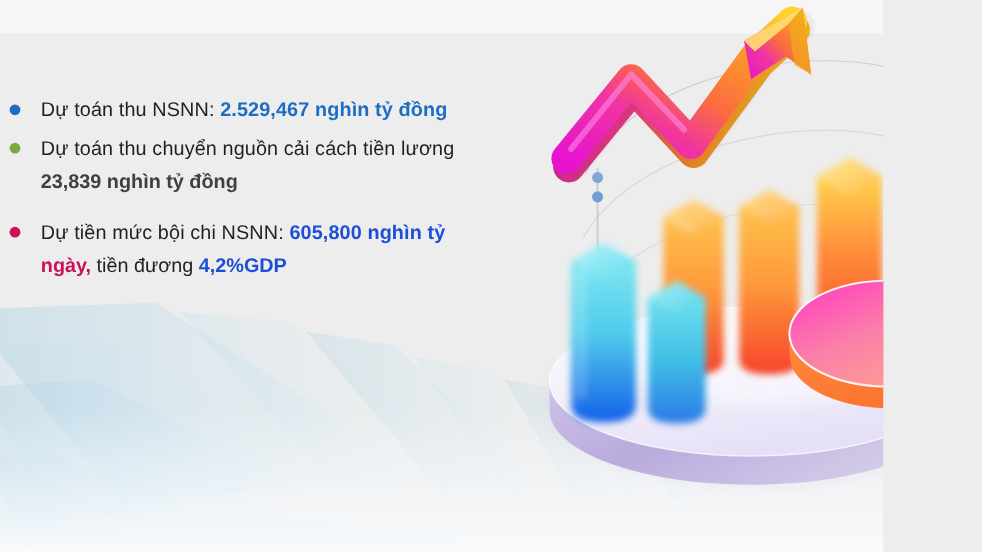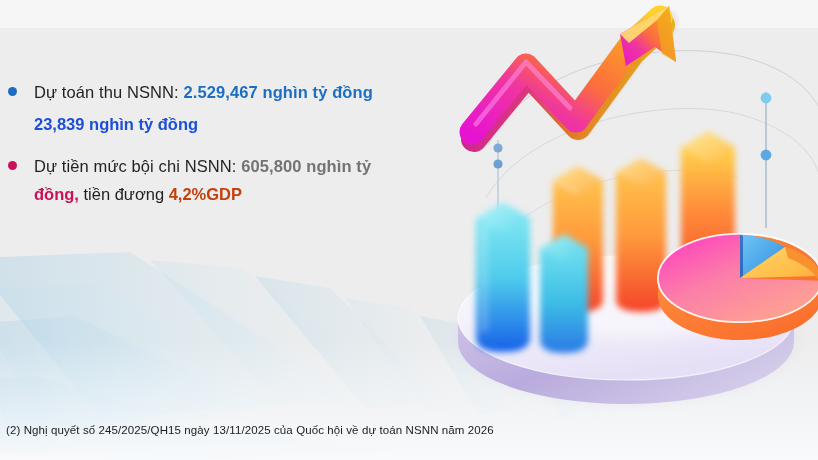--- a/index.html
+++ b/index.html
@@ -9,7 +9,7 @@
     font-family:"Liberation Sans", sans-serif;
     position:relative;
   }
-  #stage{position:absolute;inset:0;width:818px;height:460px;overflow:hidden;background:#ededed;}
+  #stage{position:absolute;inset:0;width:736px;height:460px;overflow:hidden;background:#ededed;}
 
   
   .top-strip{position:absolute;left:0;top:0;width:818px;height:28px;background:#f6f6f6;}

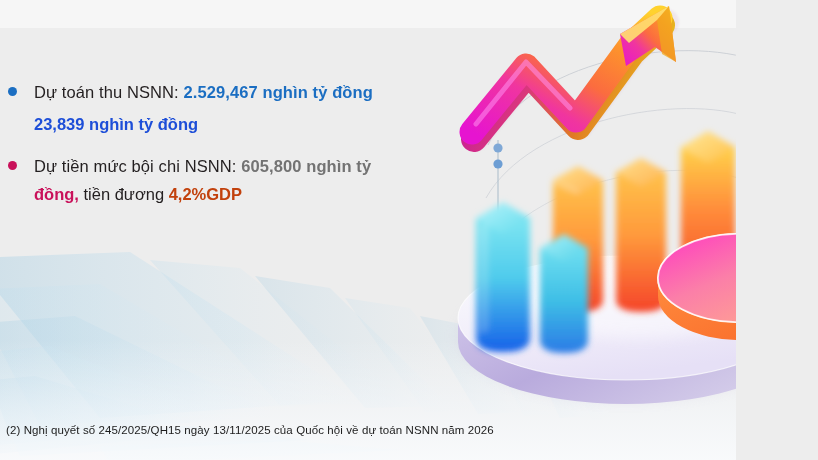--- a/index.html
+++ b/index.html
@@ -262,6 +262,10 @@
       <span class="btext"><span>Dự toán thu NSNN: </span><b style="color:#1b6ec2">2.529,467  nghìn tỷ đồng</b></span>
     </div>
 
+    <div class="brow" style="margin-bottom:0">
+      <span class="dot" style="background:#79a943"></span>
+      <span class="btext"><span>Dự toán thu chuyển nguồn cải cách tiền lương</span></span>
+    </div>
     <div class="cont sp" style="color:#1d4ed8">23,839 nghìn tỷ đồng</div>
 
 

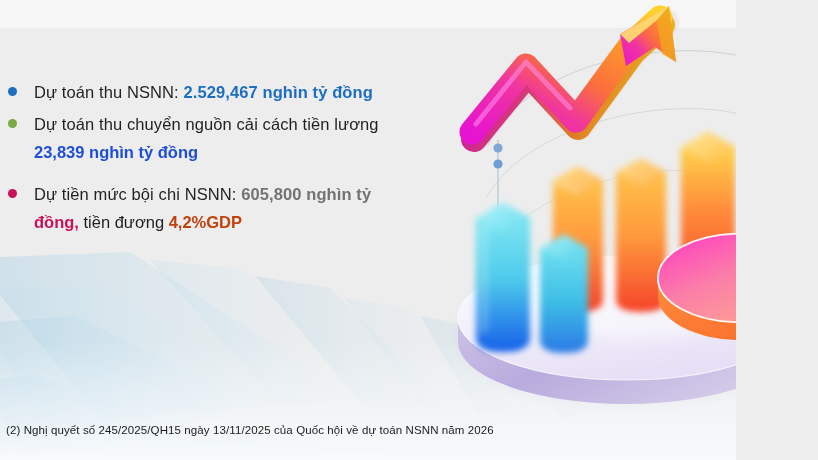--- a/index.html
+++ b/index.html
@@ -266,7 +266,7 @@
       <span class="dot" style="background:#79a943"></span>
       <span class="btext"><span>Dự toán thu chuyển nguồn cải cách tiền lương</span></span>
     </div>
-    <div class="cont sp" style="color:#1d4ed8">23,839 nghìn tỷ đồng</div>
+    <div class="cont sp" style="color:#404040">23,839 nghìn tỷ đồng</div>
 
 
     <div class="brow" style="margin-bottom:0">

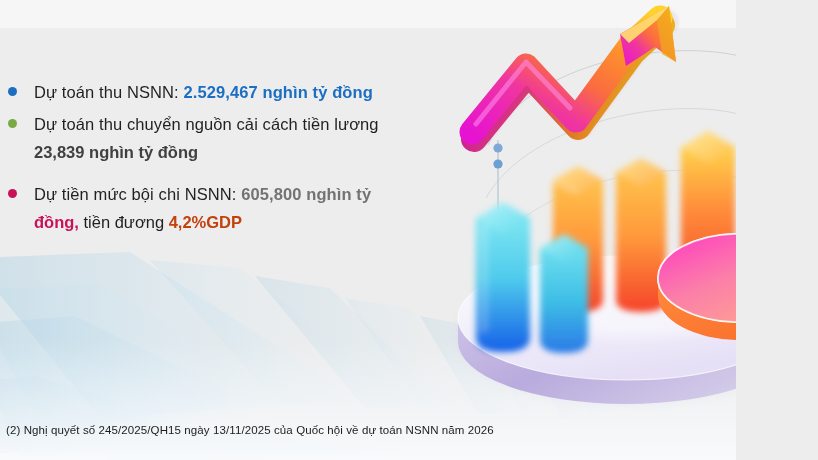--- a/index.html
+++ b/index.html
@@ -271,7 +271,7 @@
 
     <div class="brow" style="margin-bottom:0">
       <span class="dot" style="background:#c9115a"></span>
-      <span class="btext"><span>Dự tiền mức bội chi NSNN: </span><b style="color:#737373">605,800 nghìn tỷ</b></span>
+      <span class="btext"><span>Dự tiền mức bội chi NSNN: </span><b style="color:#1d4ed8">605,800 nghìn tỷ</b></span>
     </div>
     <div class="cont" style="font-weight:normal;color:#231f20"><b style="color:#c9115a">đồng,</b><span> tiền đương </span><b style="color:#c2410c">4,2%GDP</b></div>
   </div>

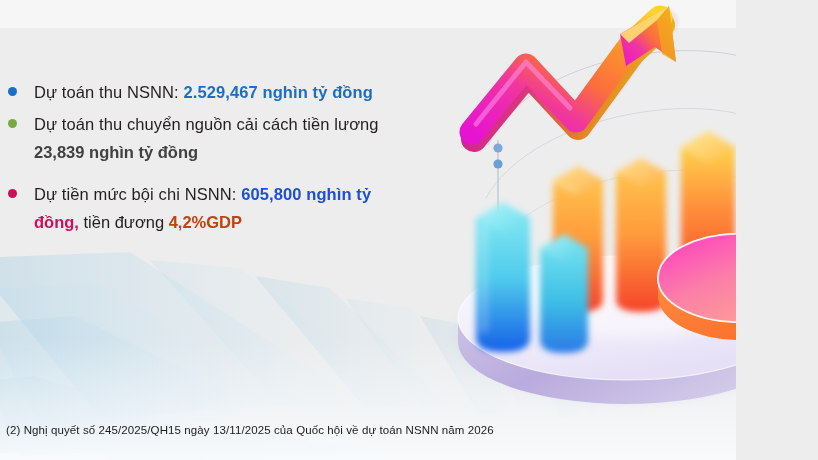--- a/index.html
+++ b/index.html
@@ -273,7 +273,7 @@
       <span class="dot" style="background:#c9115a"></span>
       <span class="btext"><span>Dự tiền mức bội chi NSNN: </span><b style="color:#1d4ed8">605,800 nghìn tỷ</b></span>
     </div>
-    <div class="cont" style="font-weight:normal;color:#231f20"><b style="color:#c9115a">đồng,</b><span> tiền đương </span><b style="color:#c2410c">4,2%GDP</b></div>
+    <div class="cont" style="font-weight:normal;color:#231f20"><b style="color:#c9115a">ngày,</b><span> tiền đương </span><b style="color:#c2410c">4,2%GDP</b></div>
   </div>
 
   <div class="footnote">(2) Nghị quyết số 245/2025/QH15 ngày 13/11/2025 của Quốc hội về dự toán NSNN năm 2026</div>

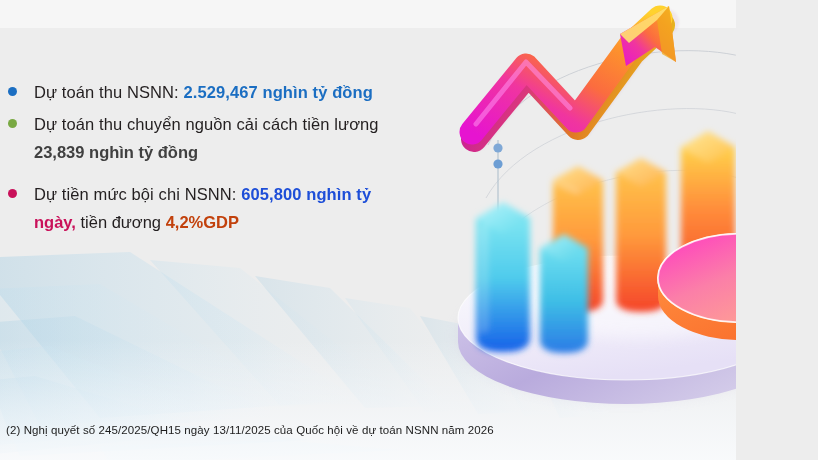--- a/index.html
+++ b/index.html
@@ -273,7 +273,7 @@
       <span class="dot" style="background:#c9115a"></span>
       <span class="btext"><span>Dự tiền mức bội chi NSNN: </span><b style="color:#1d4ed8">605,800 nghìn tỷ</b></span>
     </div>
-    <div class="cont" style="font-weight:normal;color:#231f20"><b style="color:#c9115a">ngày,</b><span> tiền đương </span><b style="color:#c2410c">4,2%GDP</b></div>
+    <div class="cont" style="font-weight:normal;color:#231f20"><b style="color:#c9115a">ngày,</b><span> tiền đương </span><b style="color:#1d4ed8">4,2%GDP</b></div>
   </div>
 
   <div class="footnote">(2) Nghị quyết số 245/2025/QH15 ngày 13/11/2025 của Quốc hội về dự toán NSNN năm 2026</div>

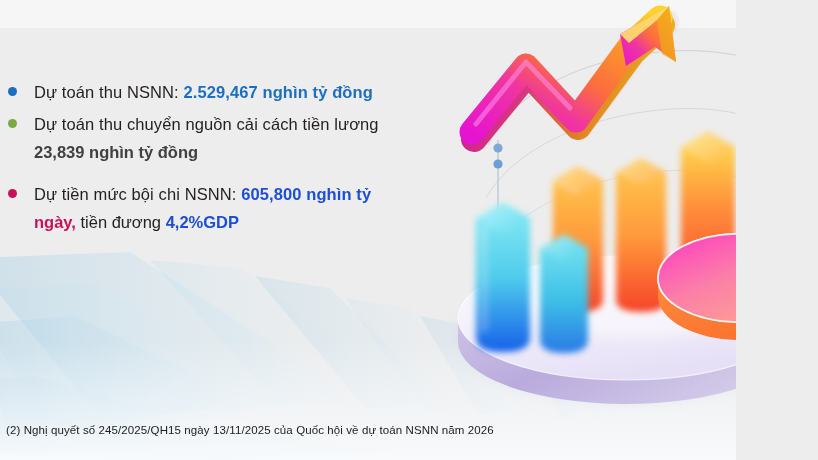--- a/index.html
+++ b/index.html
@@ -276,7 +276,6 @@
     <div class="cont" style="font-weight:normal;color:#231f20"><b style="color:#c9115a">ngày,</b><span> tiền đương </span><b style="color:#1d4ed8">4,2%GDP</b></div>
   </div>
 
-  <div class="footnote">(2) Nghị quyết số 245/2025/QH15 ngày 13/11/2025 của Quốc hội về dự toán NSNN năm 2026</div>
 
 </div>
 

